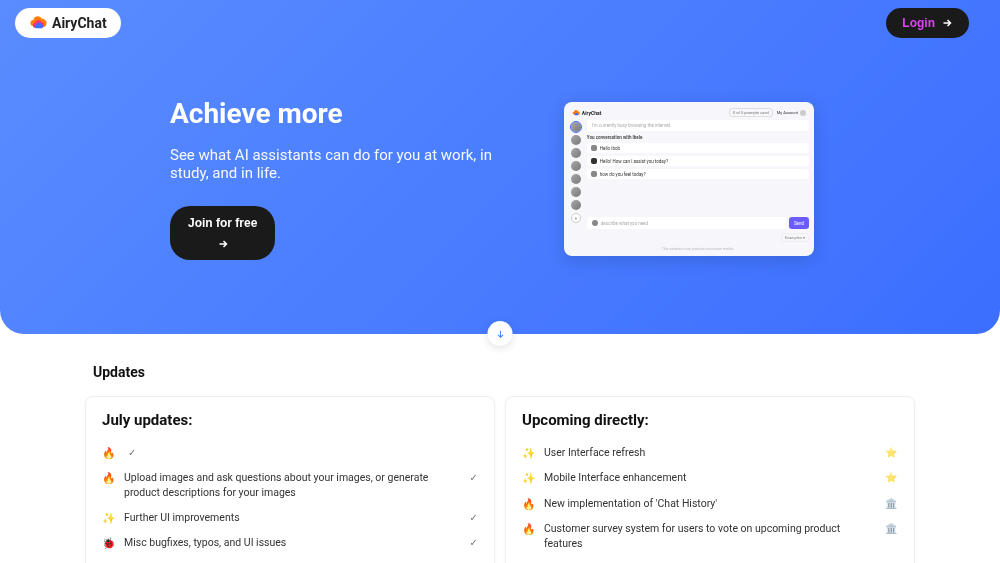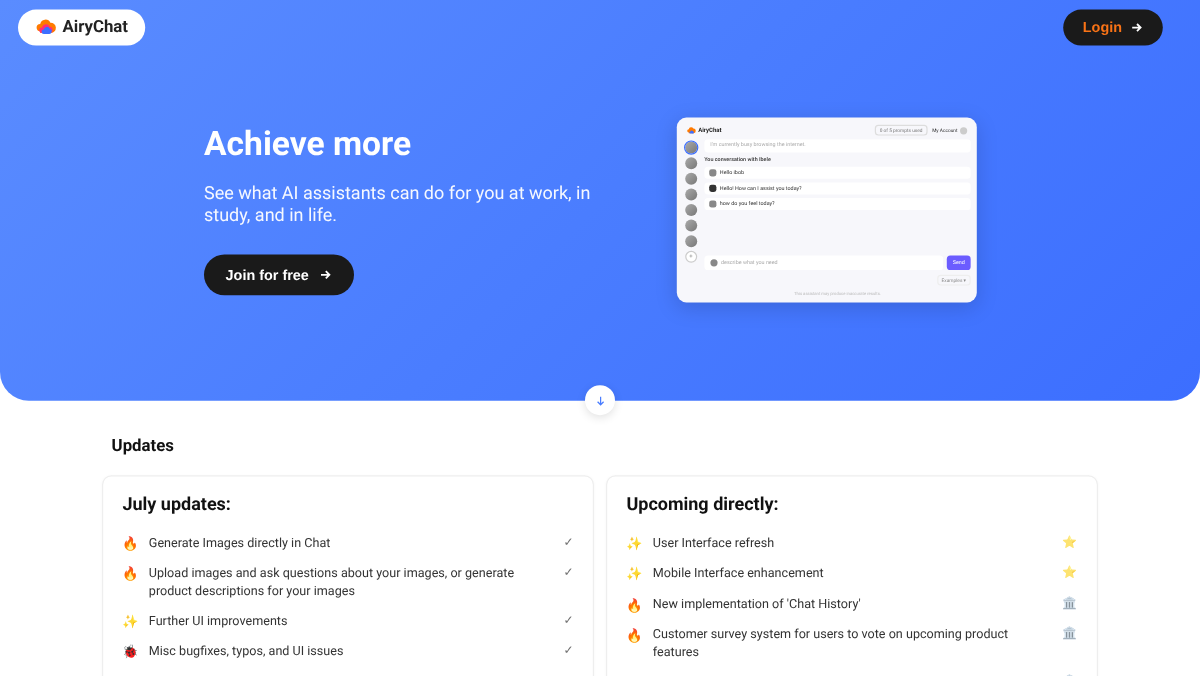--- a/index.html
+++ b/index.html
@@ -30,7 +30,7 @@
   .logo-text { font-weight: 700; font-size: 14px; color: #222; }
   .login-btn {
     background: #1a1a1a;
-    color: #f97316;
+    color: #d946ef;
     border: none;
     border-radius: 20px;
     padding: 8px 16px;

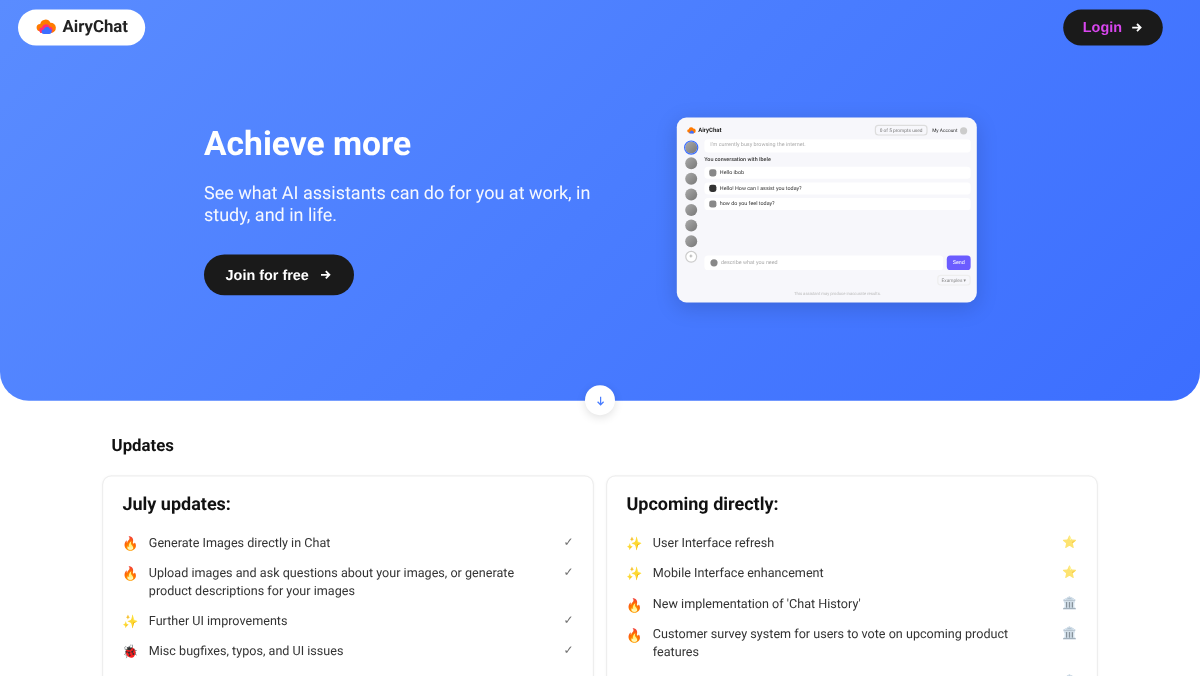--- a/index.html
+++ b/index.html
@@ -64,6 +64,7 @@
     align-items: center;
     gap: 8px;
     cursor: pointer;
+    flex-direction: column;
   }
   .join-btn svg { width: 12px; height: 12px; }
 

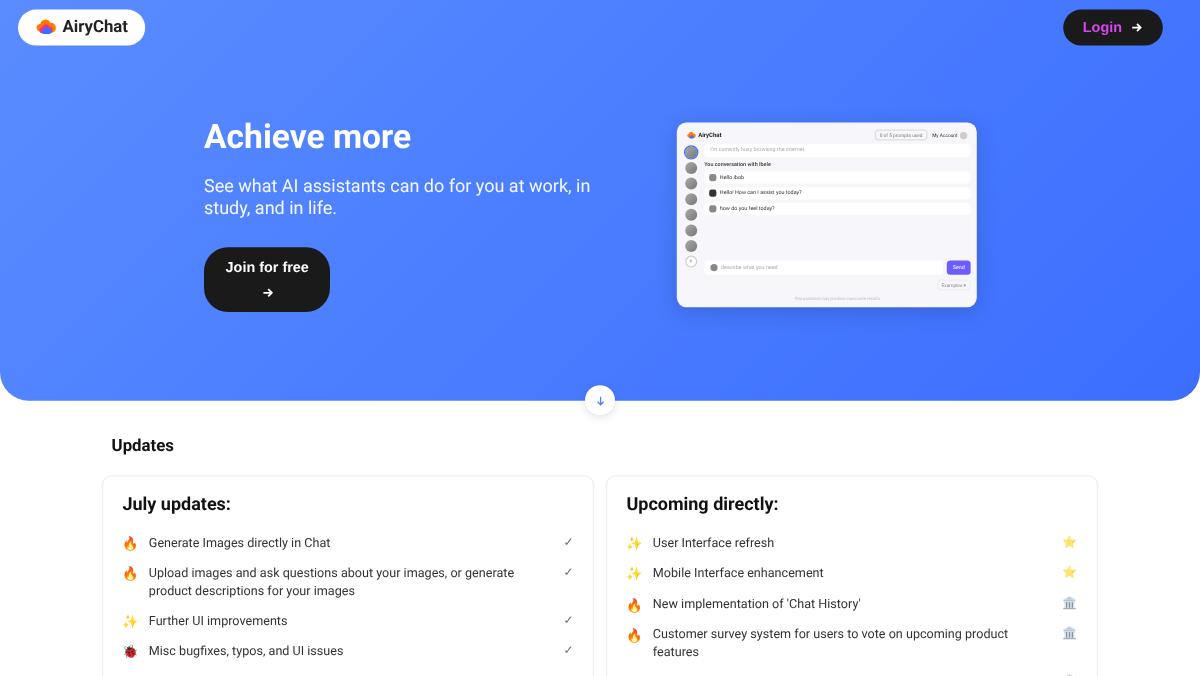--- a/index.html
+++ b/index.html
@@ -258,7 +258,6 @@
       <div id="july-list">
           <div class="update-item">
             <span class="leading">🔥</span>
-            <span class="text">Generate Images directly in Chat</span>
             <span class="trailing">✓</span>
           </div>
           <div class="update-item">

